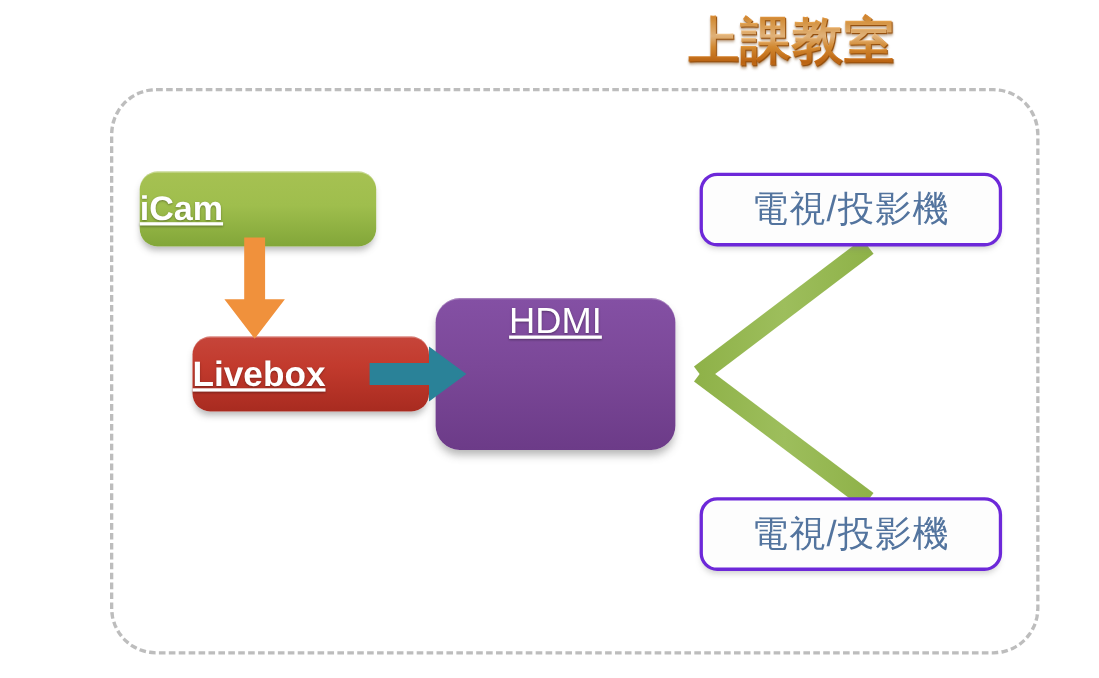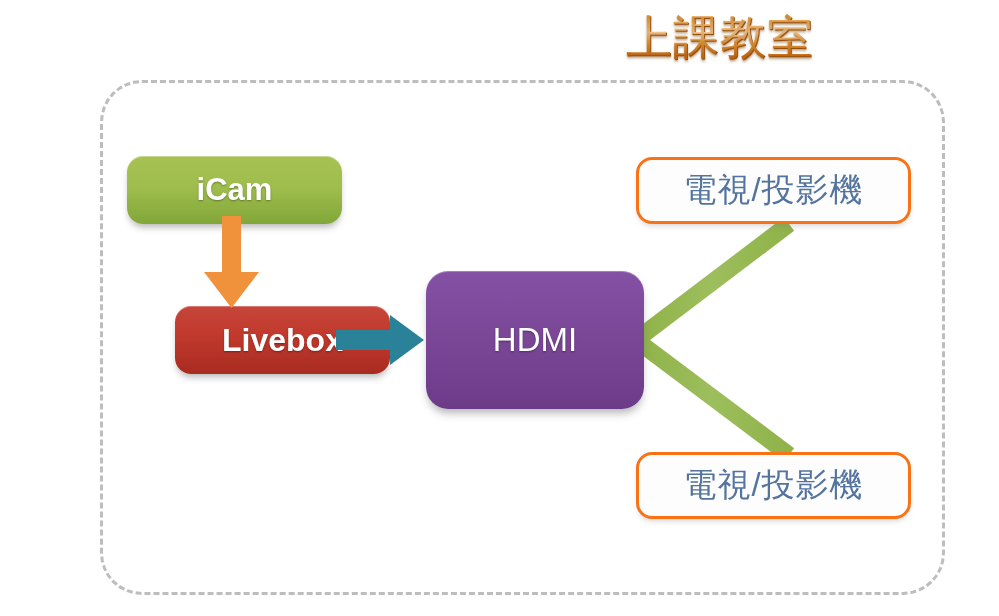--- a/index.html
+++ b/index.html
@@ -27,7 +27,7 @@
     width: 240px;
     height: 62px;
     font-size: 46px;
-    font-weight: normal;
+    font-weight: bold;
     line-height: 58px;
     letter-spacing: 1px;
     text-align: center;

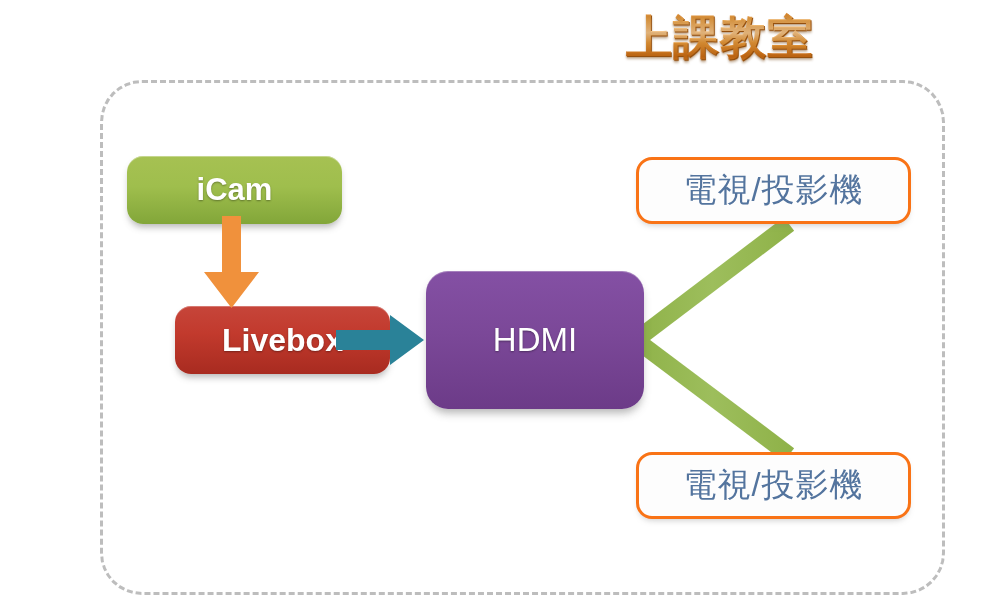--- a/index.html
+++ b/index.html
@@ -66,10 +66,11 @@
     box-sizing: border-box;
     display: flex;
     align-items: center;
-    justify-content: center;
+    justify-content: flex-start;
     text-align: center;
     color: #ffffff;
     text-shadow: 0 1px 2px rgba(0,0,0,0.35);
+    text-decoration: underline;
   }
 
   .node-icam {

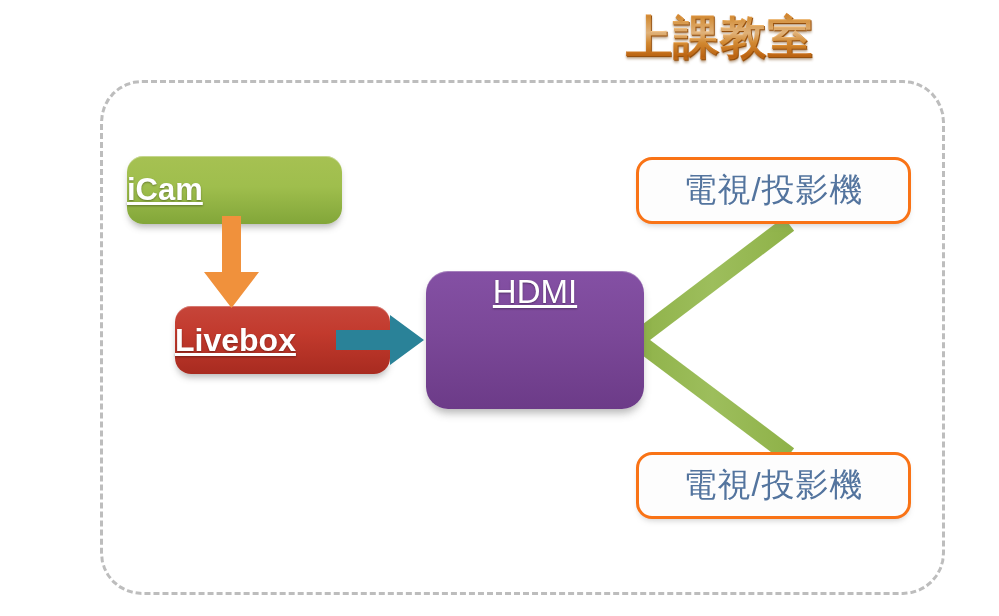--- a/index.html
+++ b/index.html
@@ -127,7 +127,7 @@
     justify-content: center;
     width: 275px;
     height: 67px;
-    border: 3px solid #f97316;
+    border: 3px solid #6d28d9;
     border-radius: 16px;
     background: #FDFDFD;
     color: #53749E;

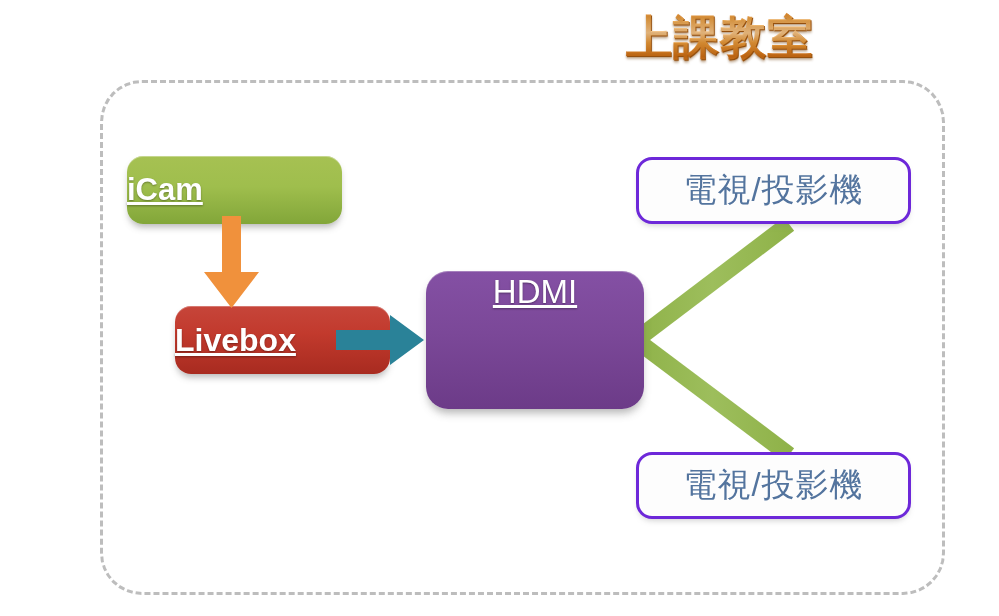--- a/index.html
+++ b/index.html
@@ -103,7 +103,7 @@
   }
 
   .node-hdmi {
-    left: 426px;
+    left: 396px;
     top: 271px;
     width: 218px;
     height: 138px;

